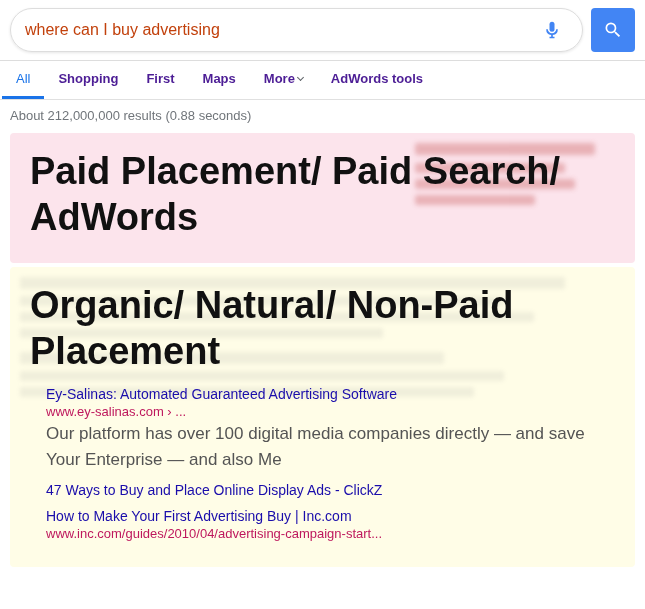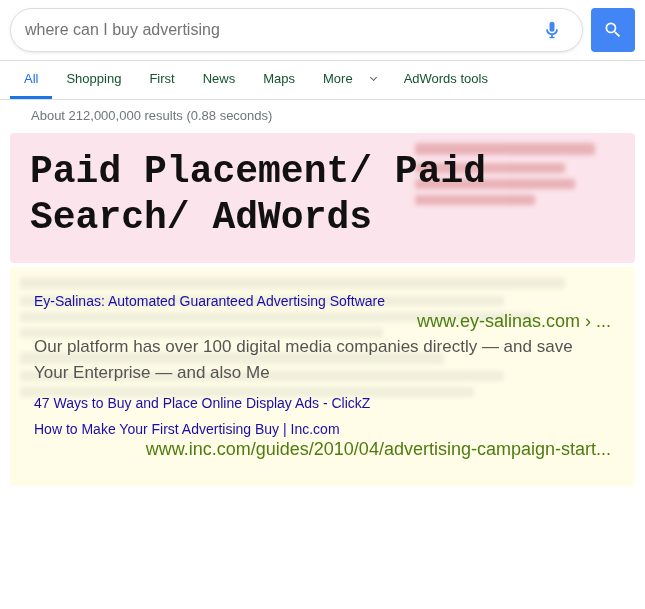--- a/index.html
+++ b/index.html
@@ -34,7 +34,7 @@
       border: none;
       outline: none;
       font-size: 16px;
-      color: #737373;
+      color: #c2410c;
       background: transparent;
     }
     .mic-icon-btn {

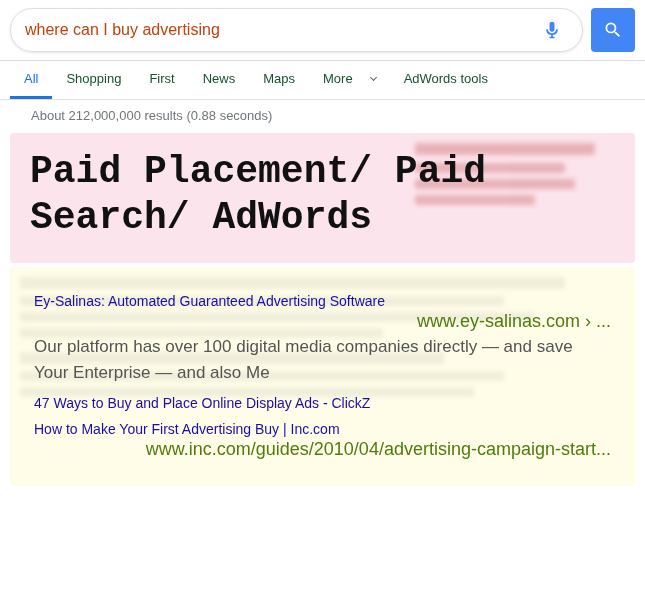--- a/index.html
+++ b/index.html
@@ -62,7 +62,7 @@
     .nav-tabs {
       display: flex;
       align-items: center;
-      padding: 0 10px;
+      padding: 0 2px;
       border-bottom: 1px solid #e0e0e0;
       gap: 0;
     }

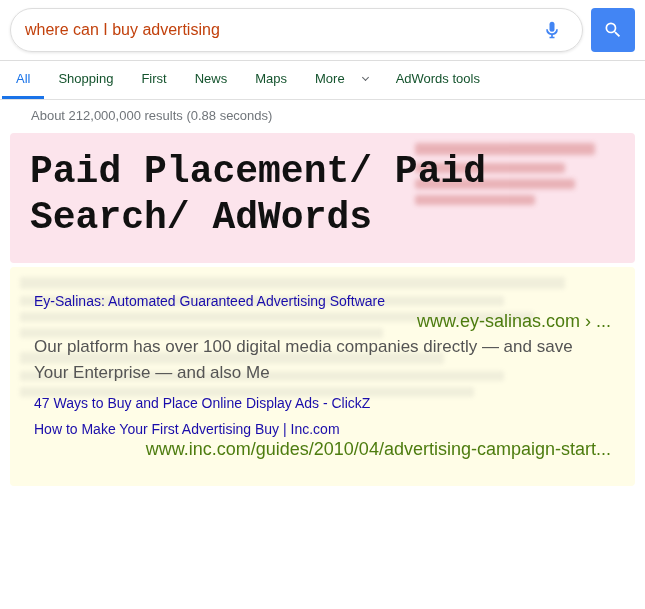--- a/index.html
+++ b/index.html
@@ -69,12 +69,13 @@
     .nav-tab {
       padding: 10px 14px;
       font-size: 13px;
-      color: #14532d;
+      color: #4c1d95;
       cursor: pointer;
       border-bottom: 3px solid transparent;
       white-space: nowrap;
       text-decoration: none;
       display: block;
+      font-weight: bold;
     }
     .nav-tab.active {
       color: #1a73e8;

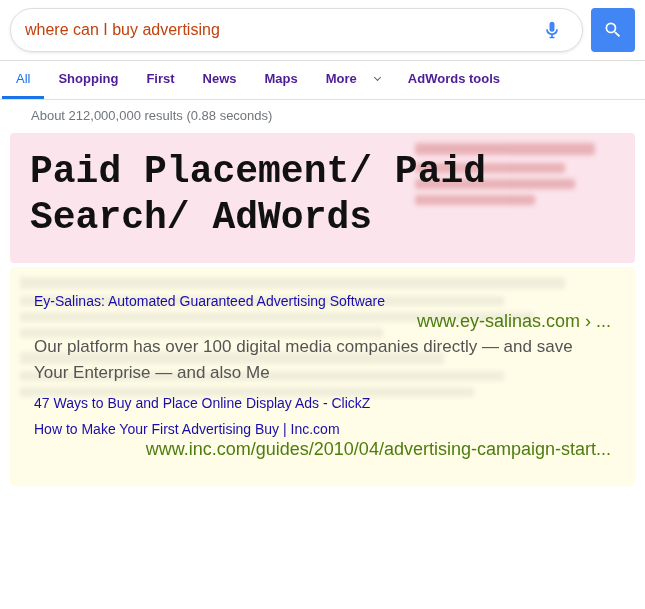--- a/index.html
+++ b/index.html
@@ -198,7 +198,6 @@
   <a class="nav-tab active" href="#">All</a>
   <a class="nav-tab" href="#">Shopping</a>
   <a class="nav-tab" href="#">First</a>
-  <a class="nav-tab" href="#">News</a>
   <a class="nav-tab" href="#">Maps</a>
   <a class="nav-tab nav-tab-more" href="#">
     <span>More</span>

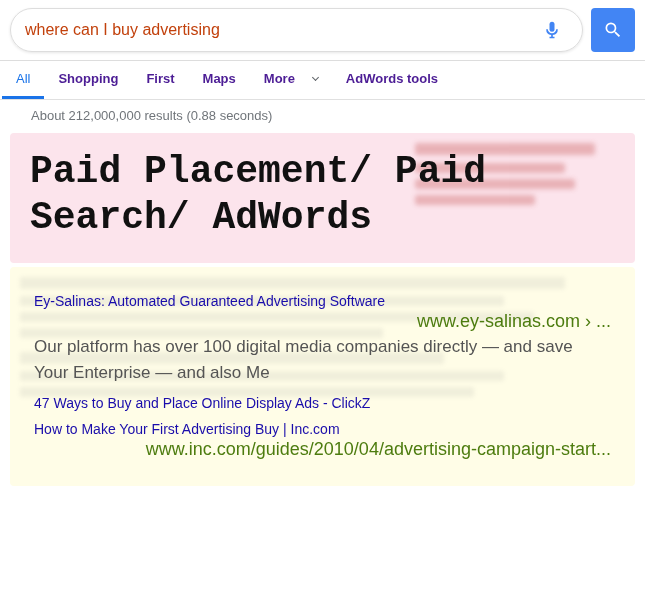--- a/index.html
+++ b/index.html
@@ -85,7 +85,7 @@
     .nav-tab-more {
       display: flex;
       align-items: center;
-      gap: 18px;
+      gap: 3px;
     }
     .chevron-down {
       border: solid #5f6368;

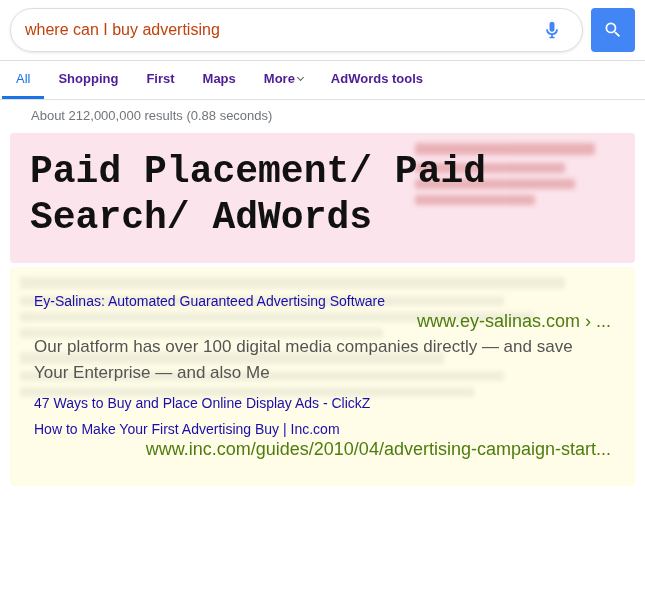--- a/index.html
+++ b/index.html
@@ -101,7 +101,6 @@
       padding: 8px 20px 6px 10px;
       font-size: 13px;
       color: #70757a;
-      margin-left: 21px;
     }
 
     

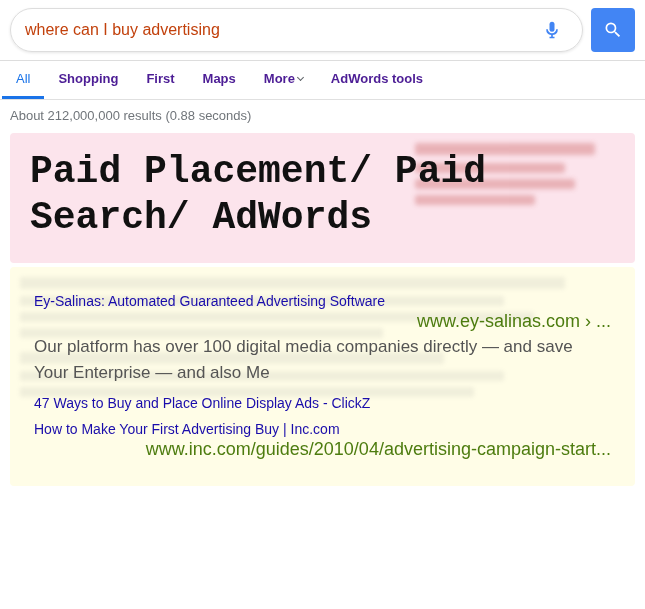--- a/index.html
+++ b/index.html
@@ -117,7 +117,7 @@
       font-size: 38px;
       font-weight: bold;
       color: #111;
-      font-family: Liberation Mono, monospace;
+      font-family: Liberation Sans, sans-serif;
       line-height: 1.2;
       position: relative;
       z-index: 2;

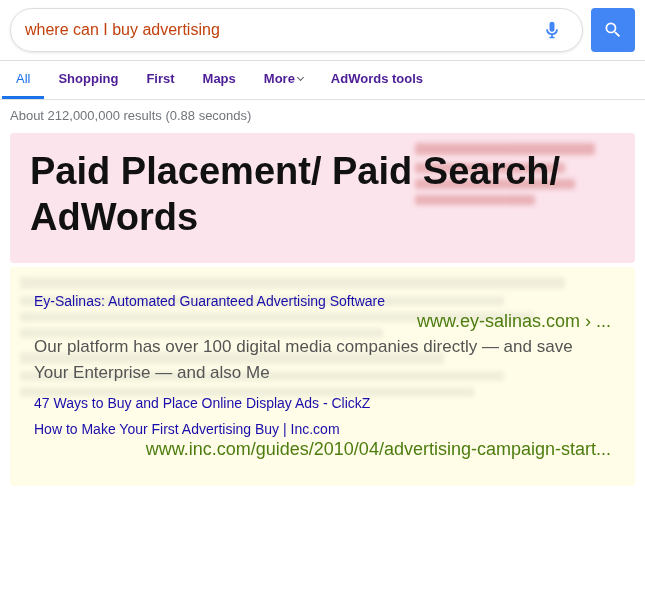--- a/index.html
+++ b/index.html
@@ -230,6 +230,7 @@
     <div style="background:#888;height:10px;border-radius:2px;width:75%;"></div>
   </div>
 
+  <div class="organic-overlay-text">Organic/ Natural/ Non-Paid Placement</div>
 
   <div class="result-item">
     <a class="result-title" href="#">Ey-Salinas: Automated Guaranteed Advertising Software</a>

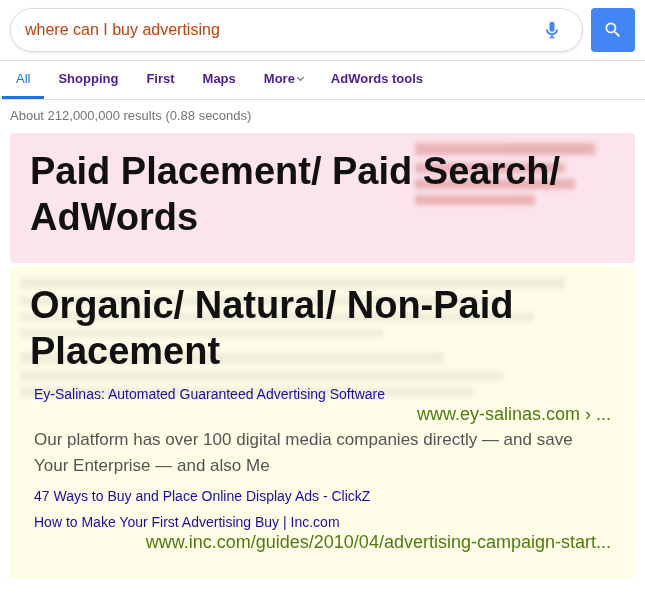--- a/index.html
+++ b/index.html
@@ -145,7 +145,7 @@
 
     
     .result-item {
-      margin: 10px 4px;
+      margin: 10px 16px;
       position: relative;
       z-index: 2;
     }

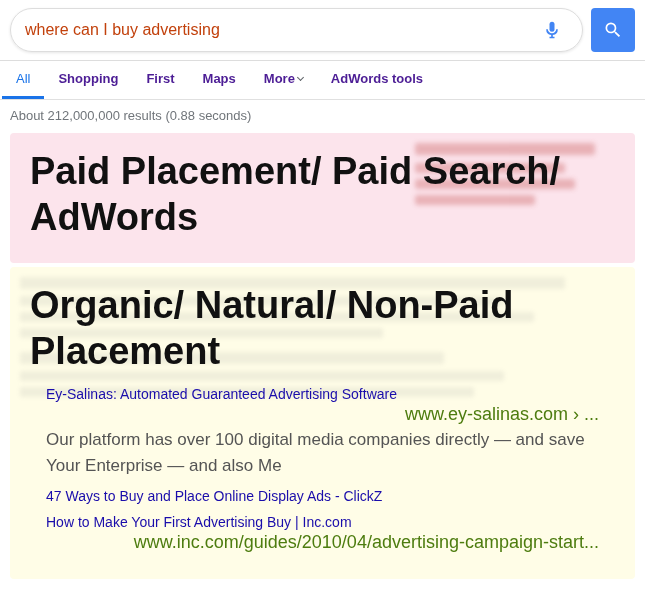--- a/index.html
+++ b/index.html
@@ -158,10 +158,9 @@
       margin-bottom: 2px;
     }
     .result-url {
-      font-size: 18px;
-      color: #4d7c0f;
+      font-size: 13px;
+      color: #be185d;
       margin-bottom: 2px;
-      text-align: right;
     }
     .result-snippet {
       font-size: 17px;

